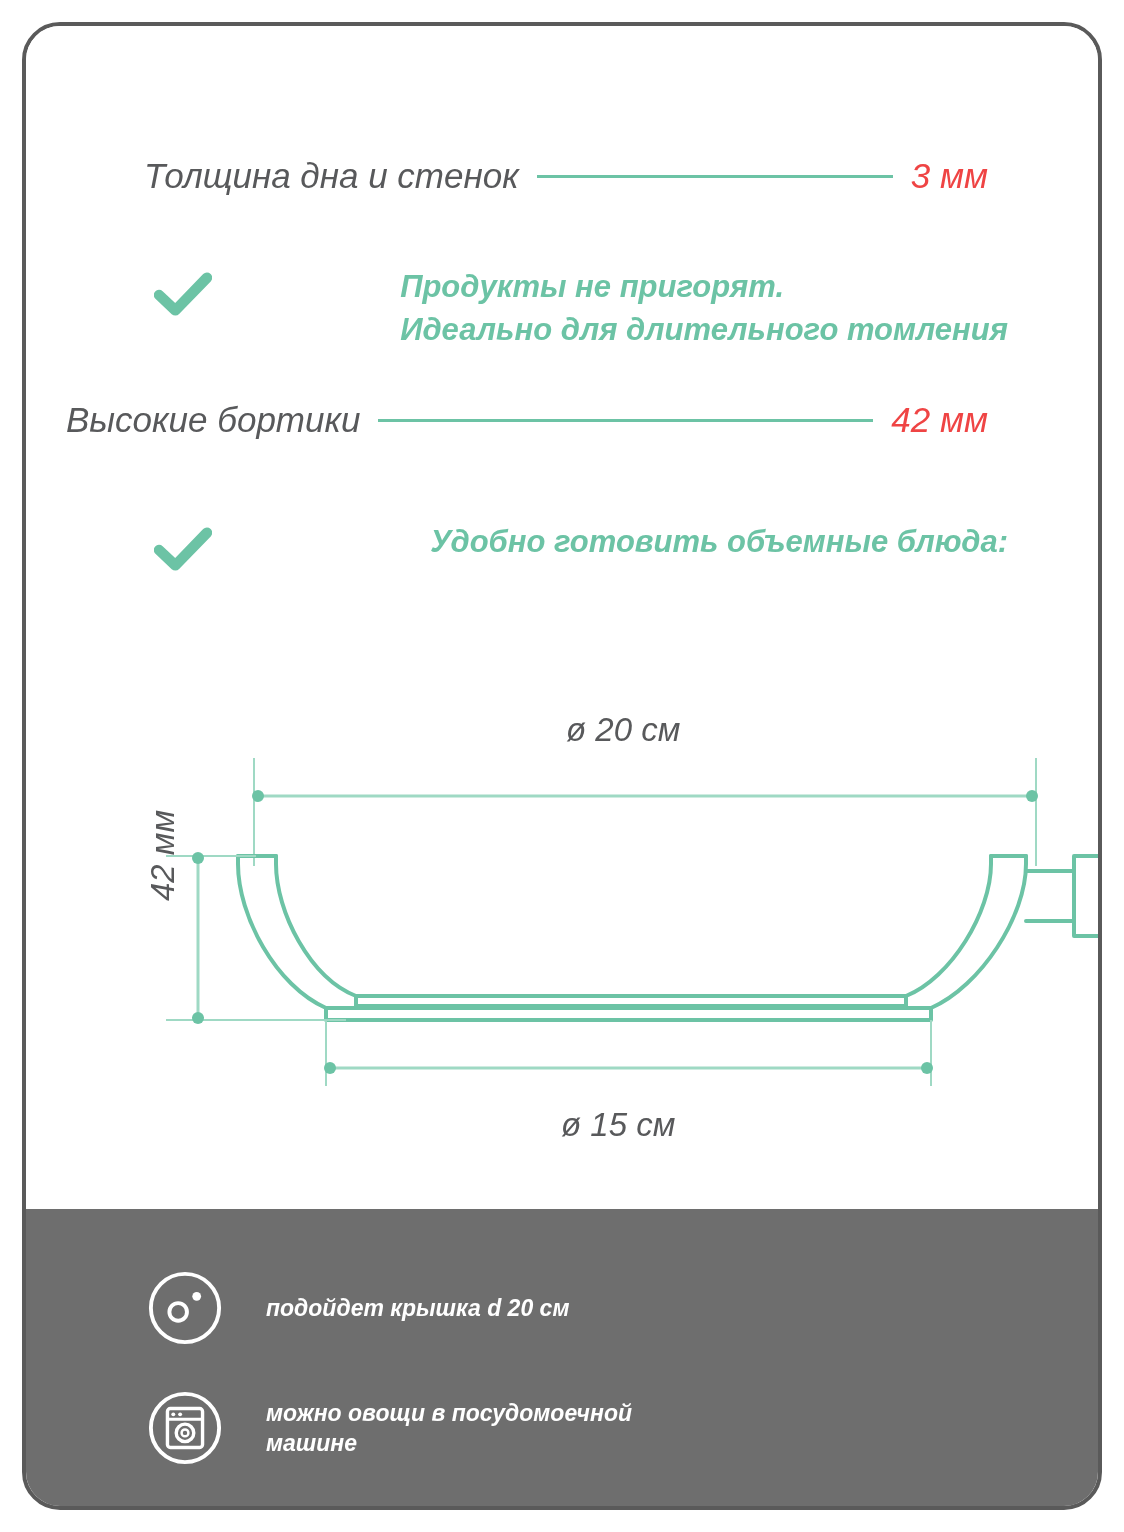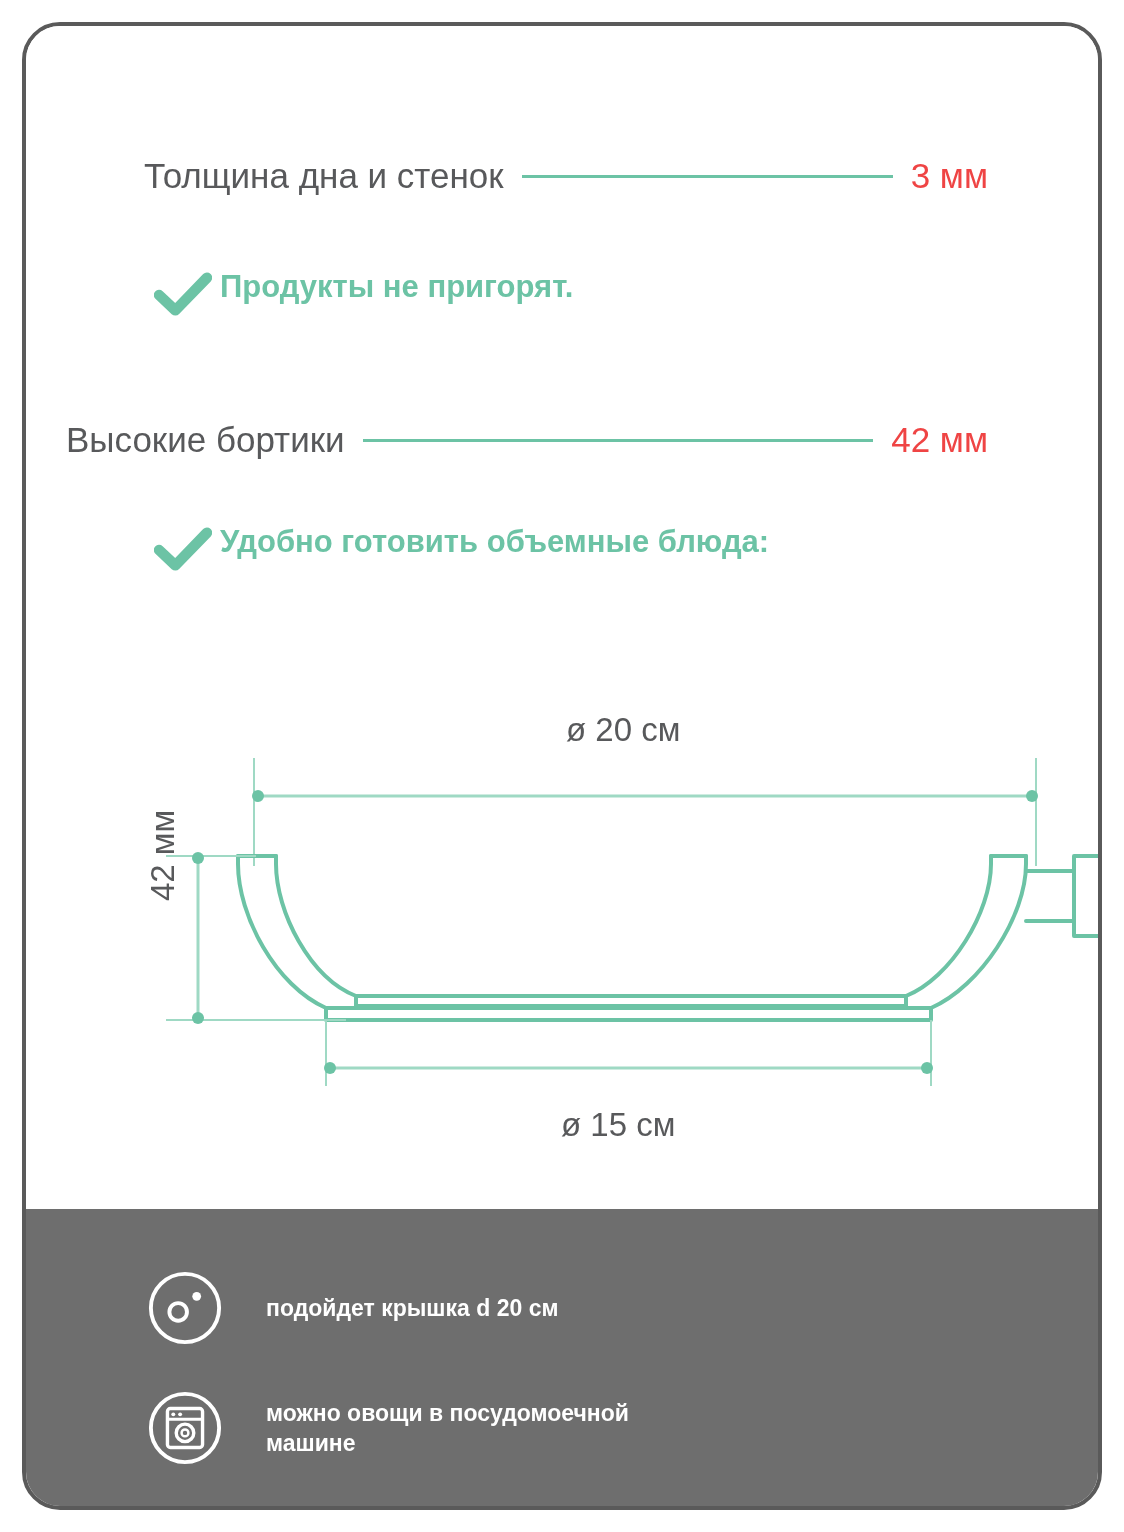--- a/index.html
+++ b/index.html
@@ -24,6 +24,7 @@
     box-sizing: border-box;
     overflow: hidden;
     background: #ffffff;
+    font-style: italic;
   }
   .top-section {
     position: absolute;

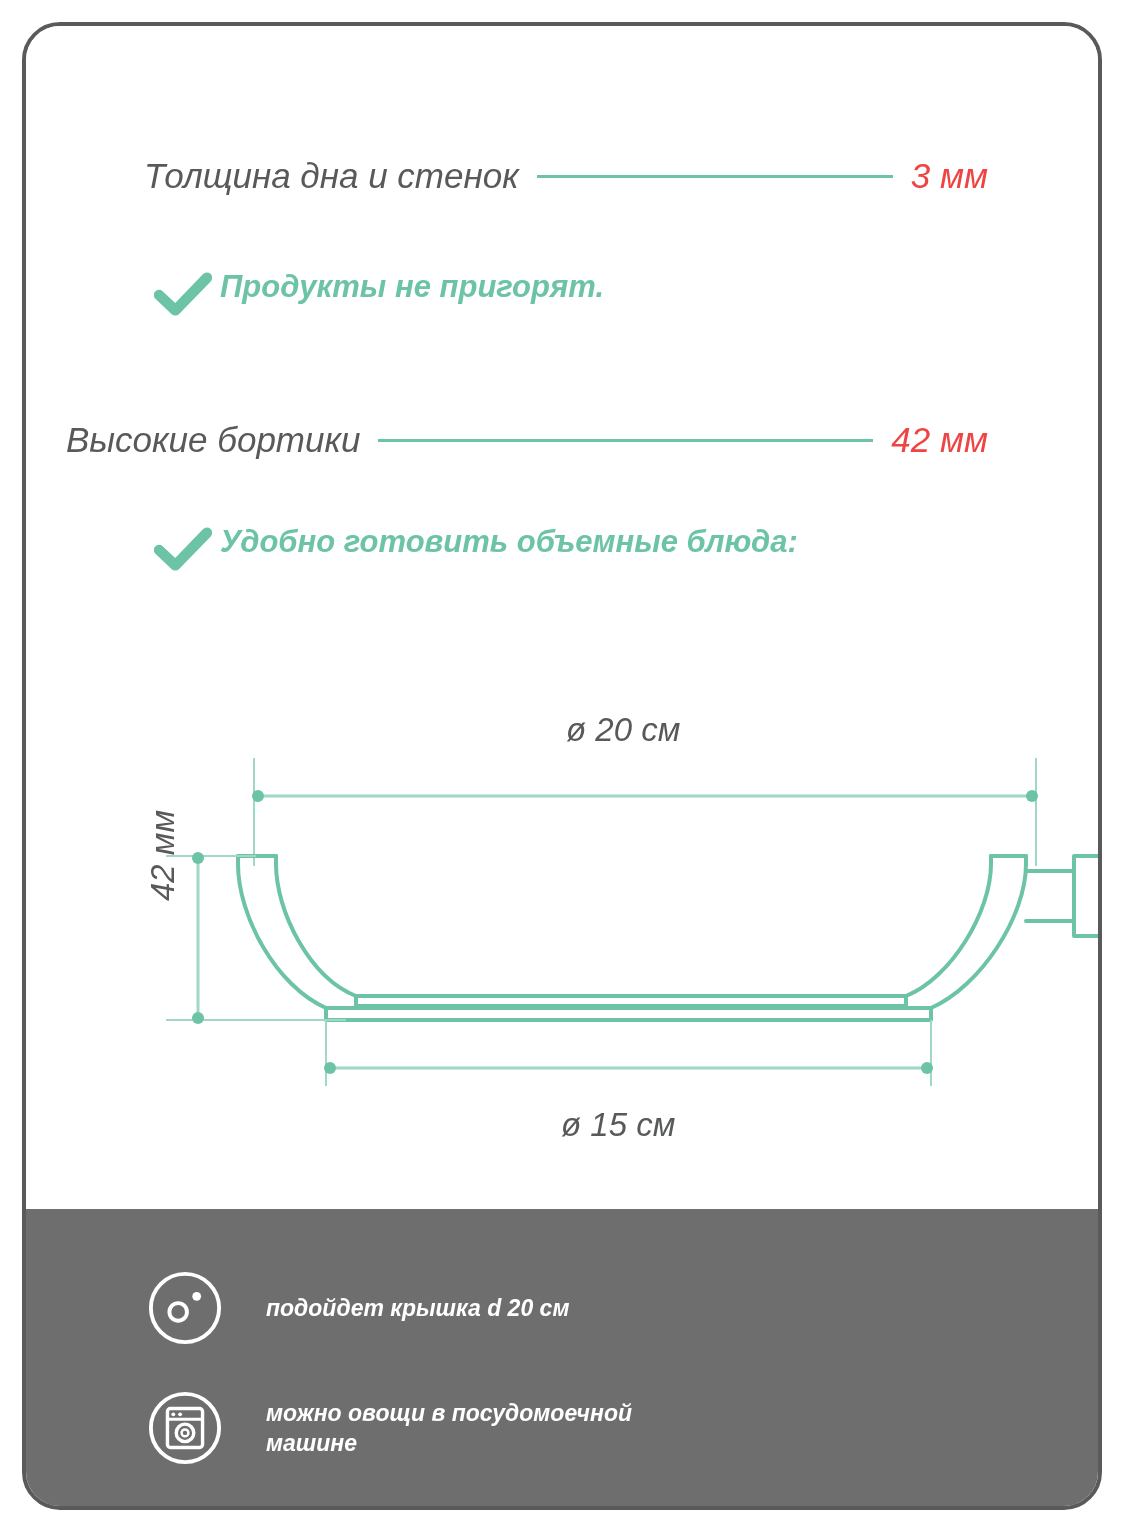--- a/index.html
+++ b/index.html
@@ -66,6 +66,7 @@
     align-items: flex-start;
     left: 128px;
     right: 90px;
+    justify-content: space-between;
   }
   .check {
     flex: 0 0 auto;

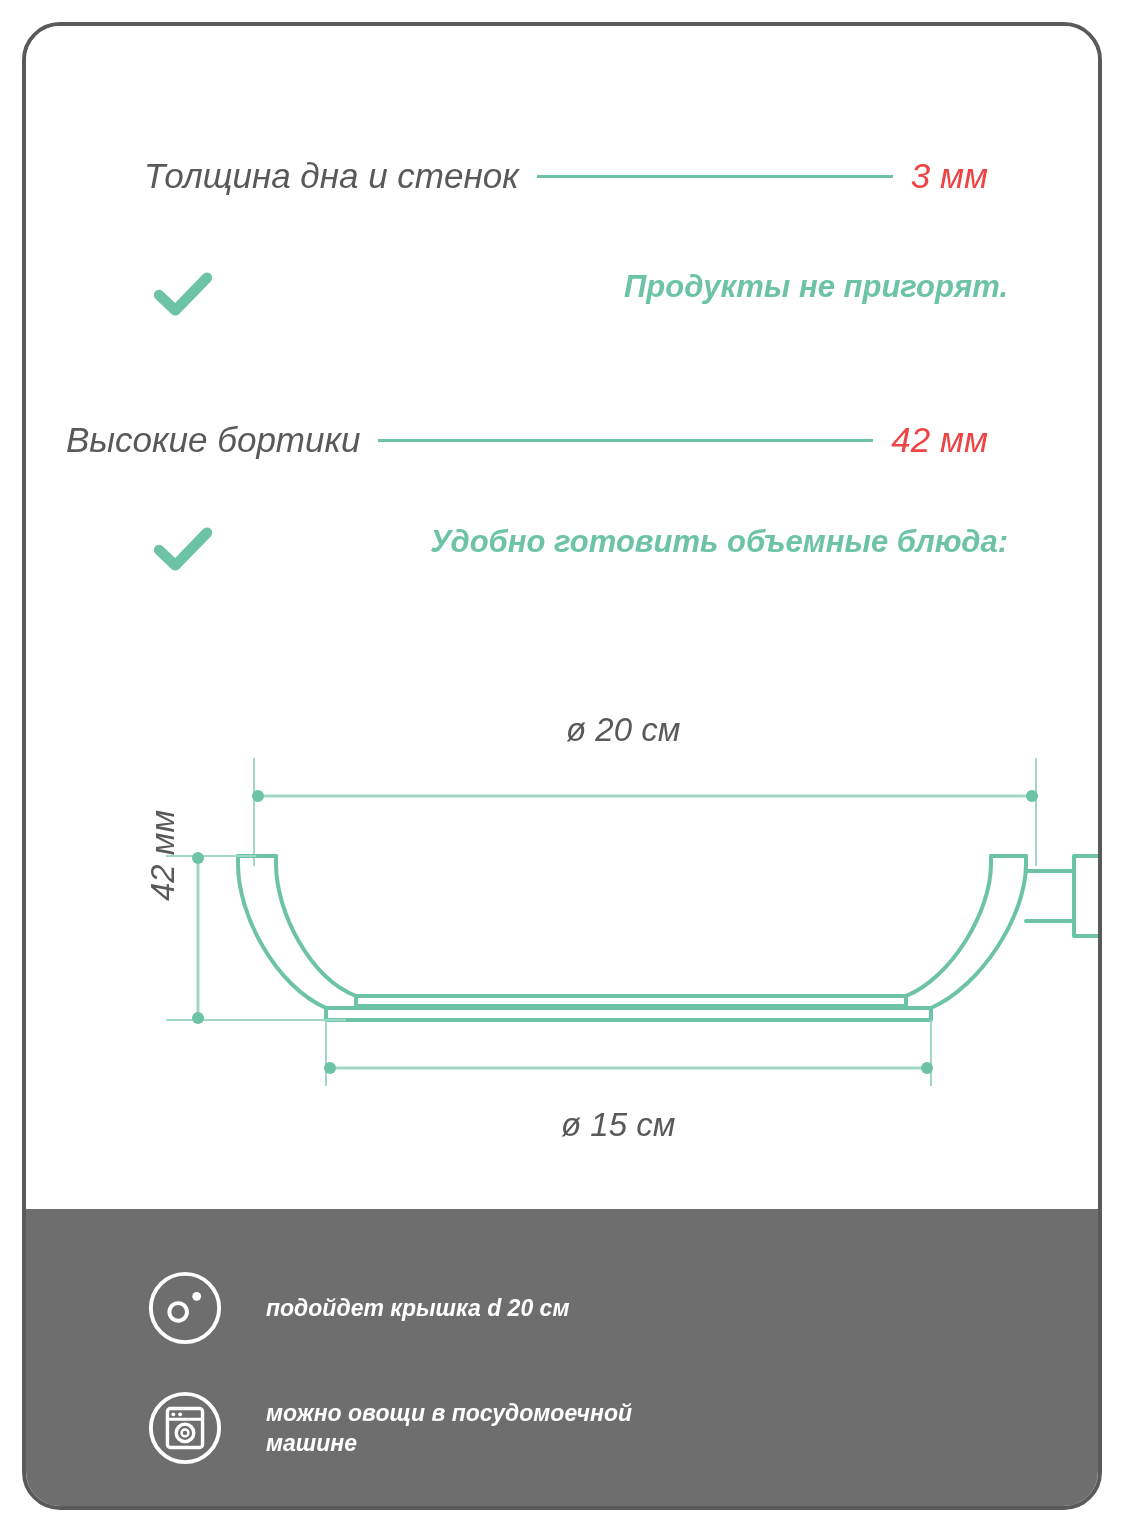--- a/index.html
+++ b/index.html
@@ -160,6 +160,7 @@
       </span>
       <span class="bullet-text">
         <span>Продукты не пригорят.</span><br>
+        <span>Идеально для длительного томления</span>
       </span>
     </div>
 

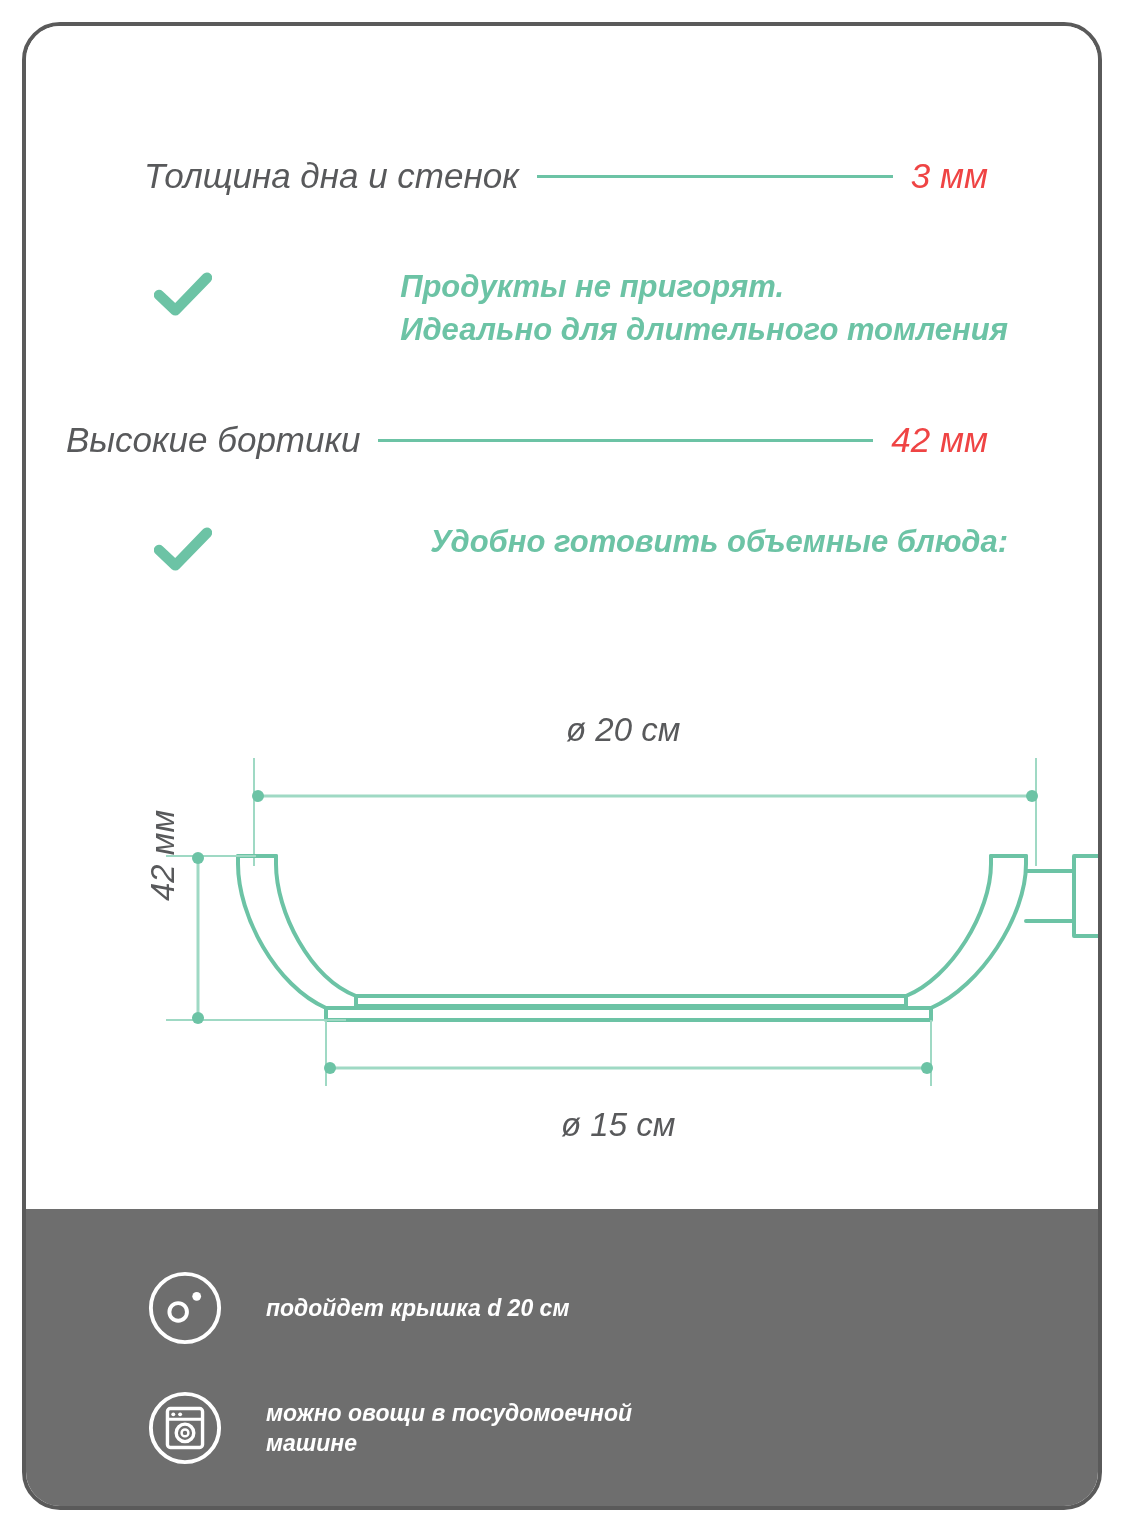--- a/index.html
+++ b/index.html
@@ -164,7 +164,7 @@
       </span>
     </div>
 
-    <div class="spec-row" id="spec-row-2" style="top:394px;padding-left:40px;">
+    <div class="spec-row" id="spec-row-2" style="top:374px;padding-left:40px;">
       <span class="spec-title">Высокие бортики</span>
       <span class="spec-line"></span>
       <span class="spec-value">42 мм</span>

